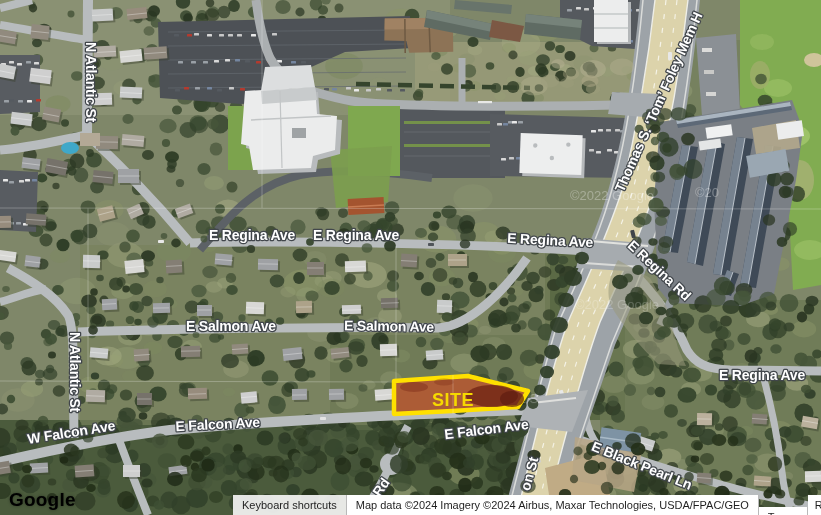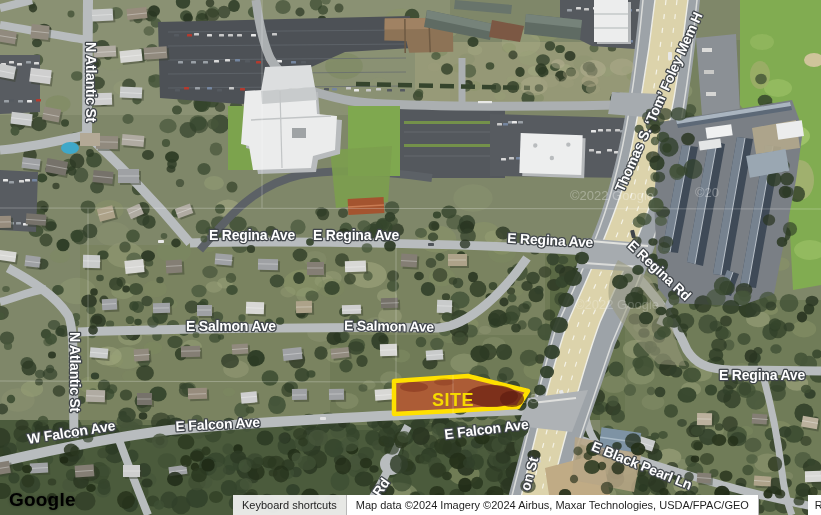--- a/index.html
+++ b/index.html
@@ -11,7 +11,7 @@
            font-size: 19px; font-weight: bold; letter-spacing: 0.2px;
            text-shadow: 0 0 3px rgba(0,0,0,0.4); }
   .bar { position: absolute; left: 233px; right: 0; top: 495px; height: 20px;
-         display: flex; align-items: flex-start; font-size: 11px; color: #1f1f1f; }
+         display: flex; align-items: center; font-size: 11px; color: #1f1f1f; }
   .bar .seg { background: #ffffff; height: 20px; display: flex; align-items: center;
               padding: 0 9px; white-space: nowrap; }
   .bar .seg:last-child { padding: 0 5px 0 7px; }

